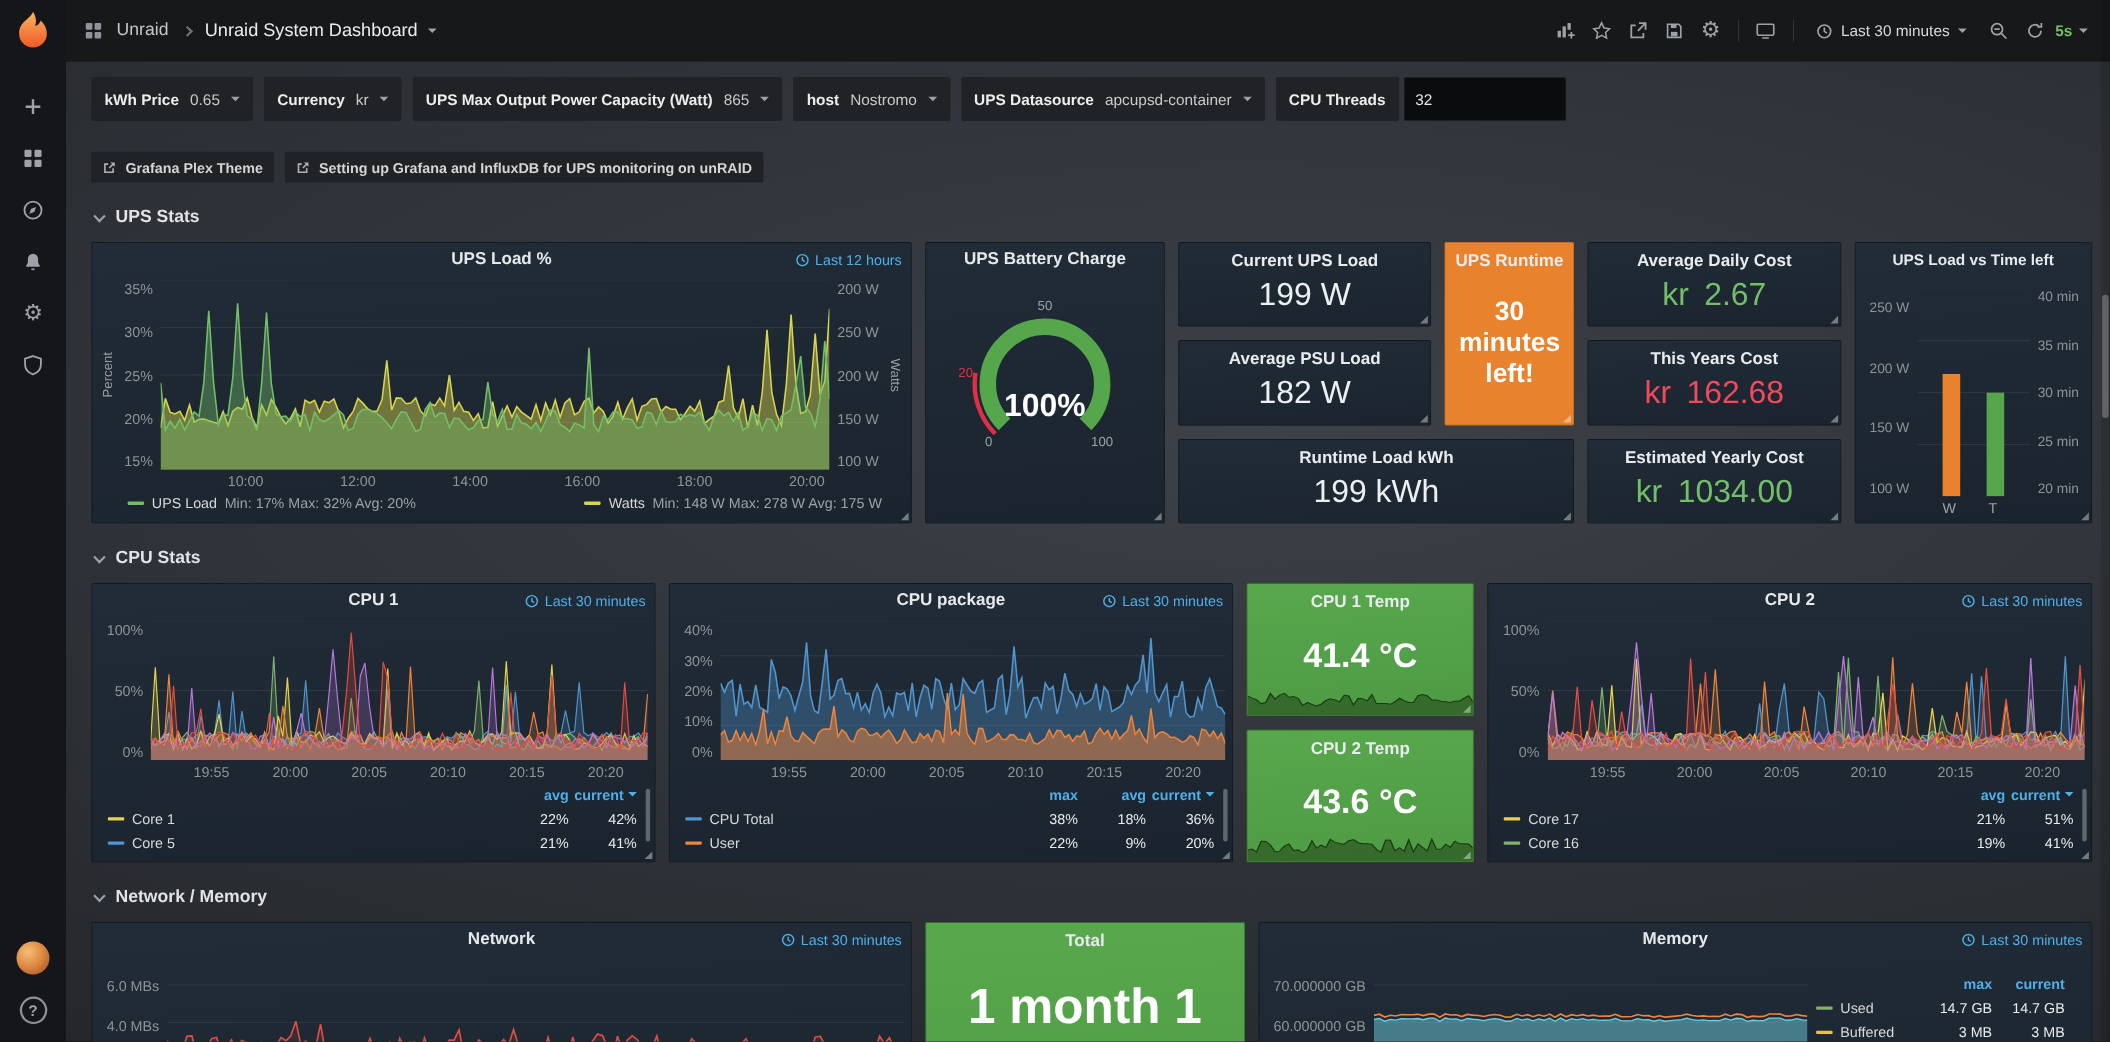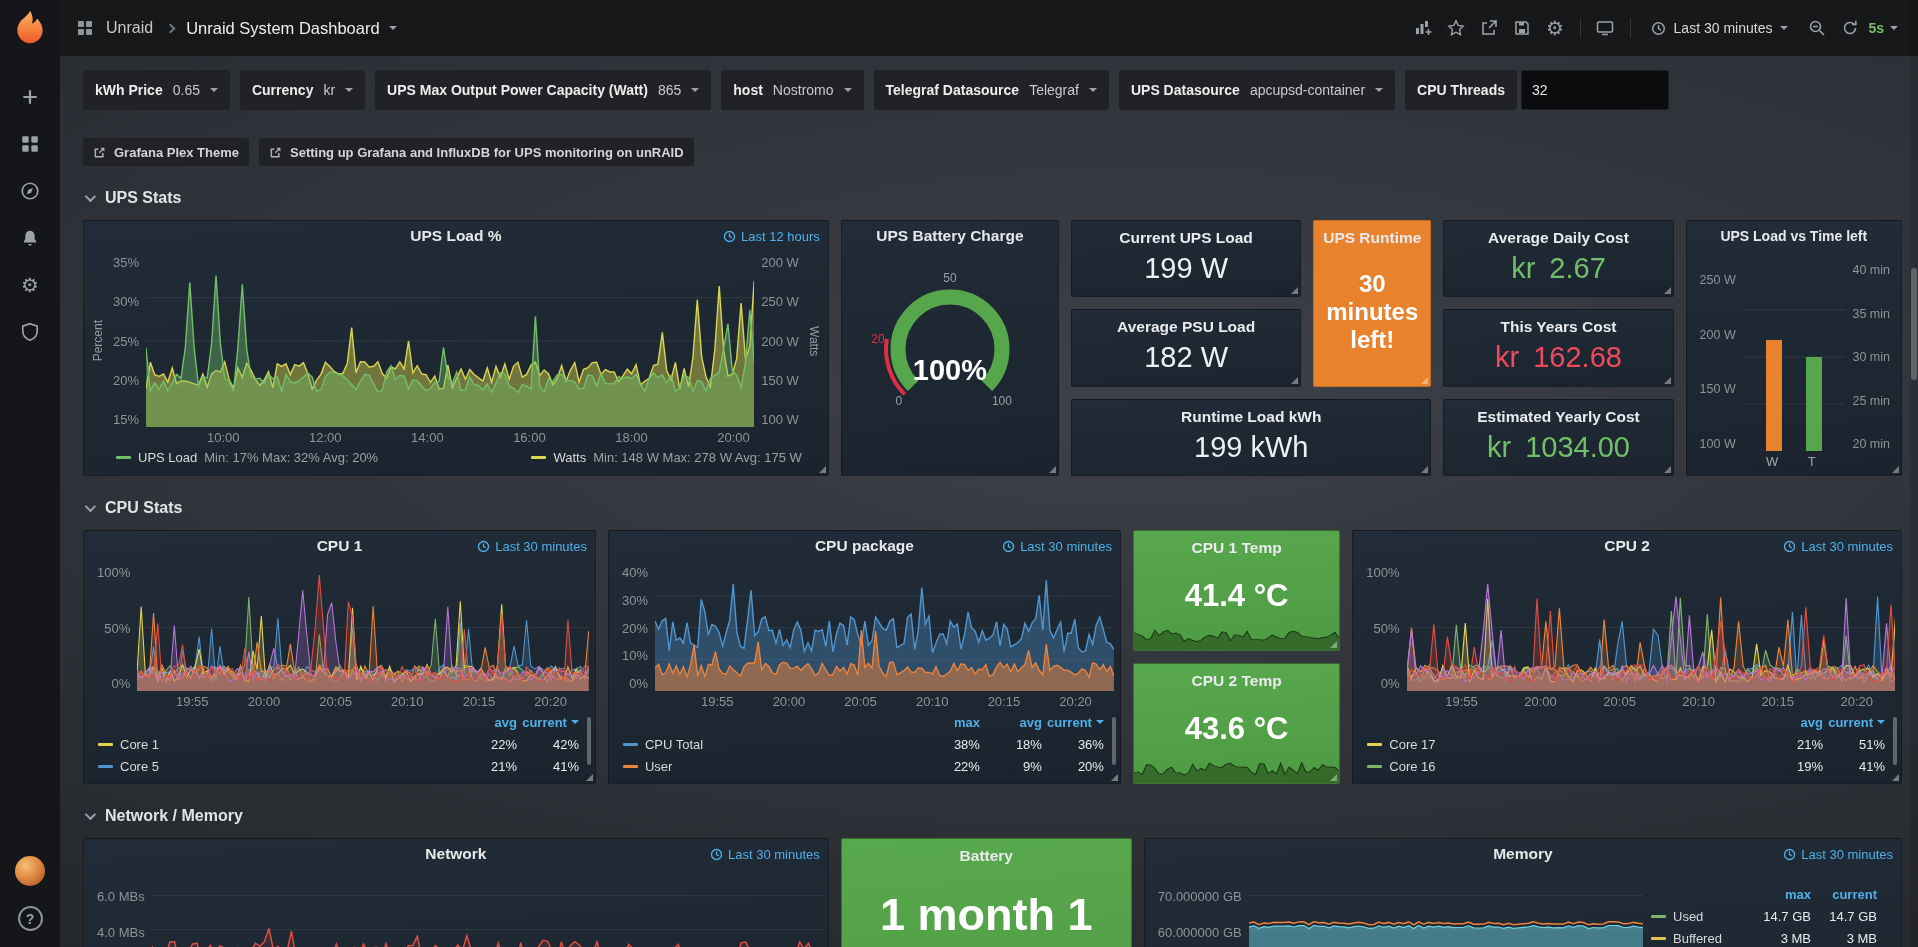--- a/index.html
+++ b/index.html
@@ -302,11 +302,6 @@
           <span class="caret"></span>
         </div>
         <div class="var-pill">
-          <span class="var-label">Telegraf Datasource</span>
-          <span class="var-value">Telegraf</span>
-          <span class="caret"></span>
-        </div>
-        <div class="var-pill">
           <span class="var-label">UPS Datasource</span>
           <span class="var-value">apcupsd-container</span>
           <span class="caret"></span>

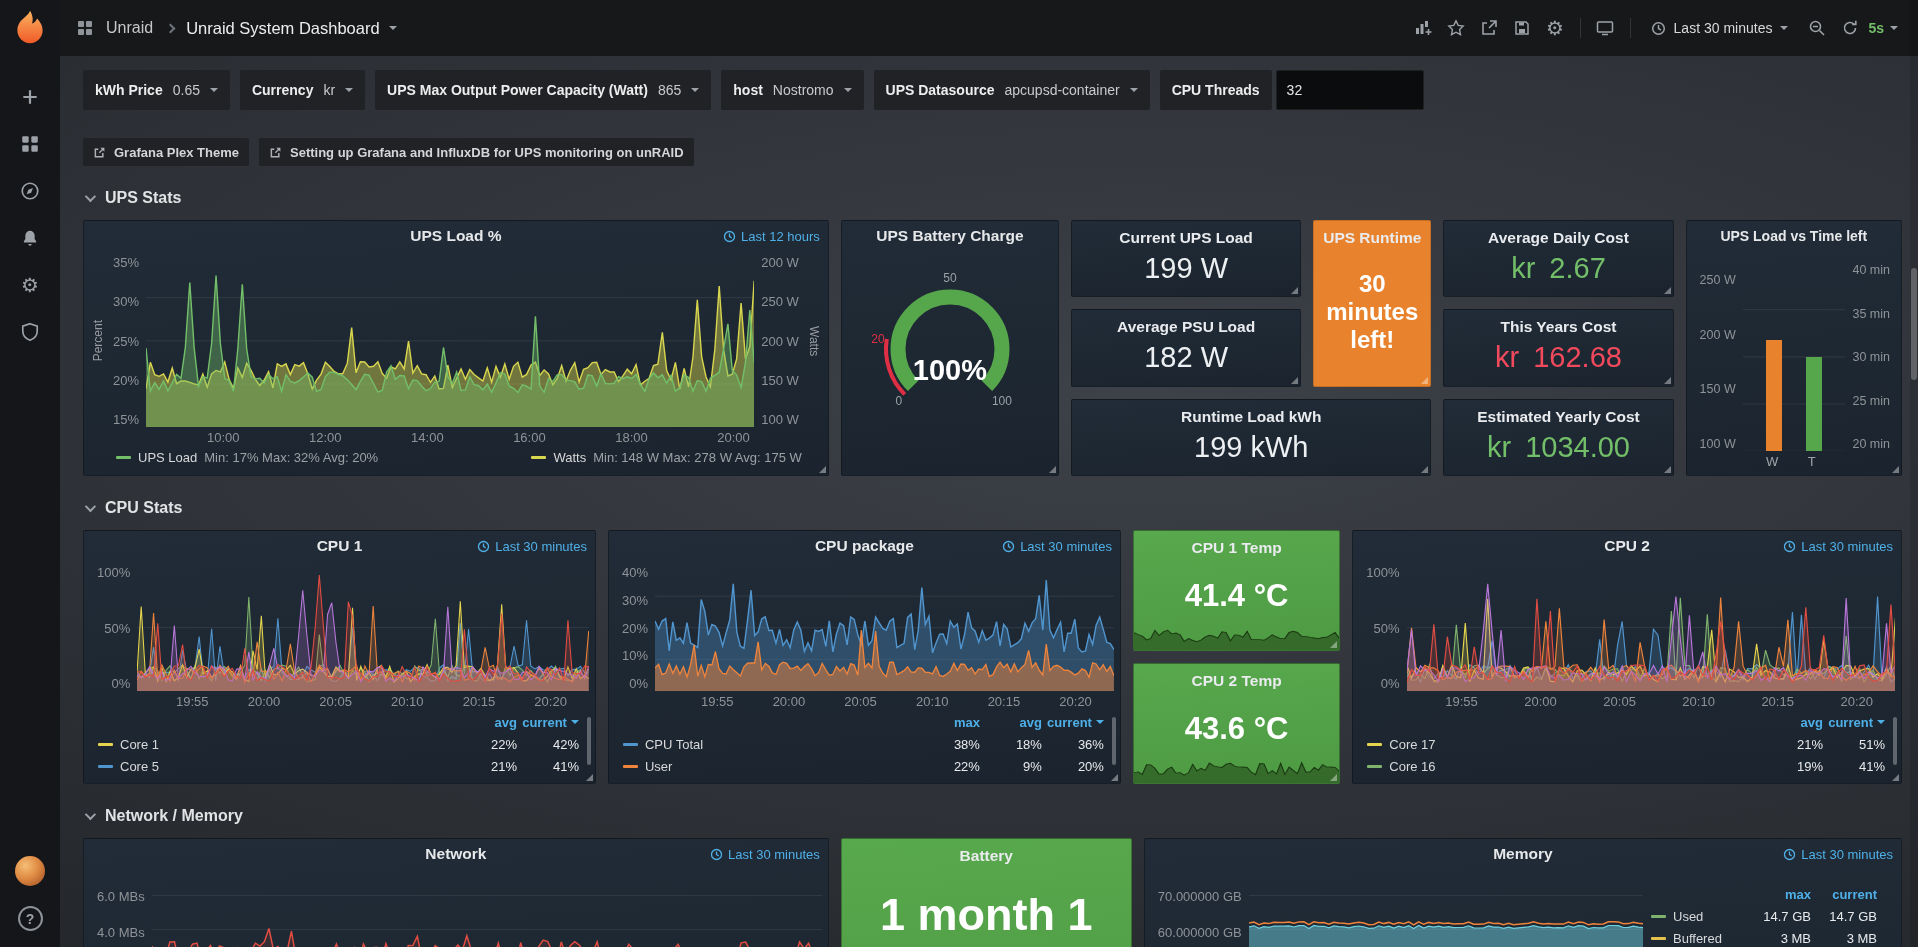--- a/index.html
+++ b/index.html
@@ -762,7 +762,7 @@
         </div>
 
         <div class="panel temp w-uptime">
-          <span class="stitle">Battery</span>
+          <span class="stitle">Total</span>
           <span class="uval">1 month 1</span>
         </div>
 

